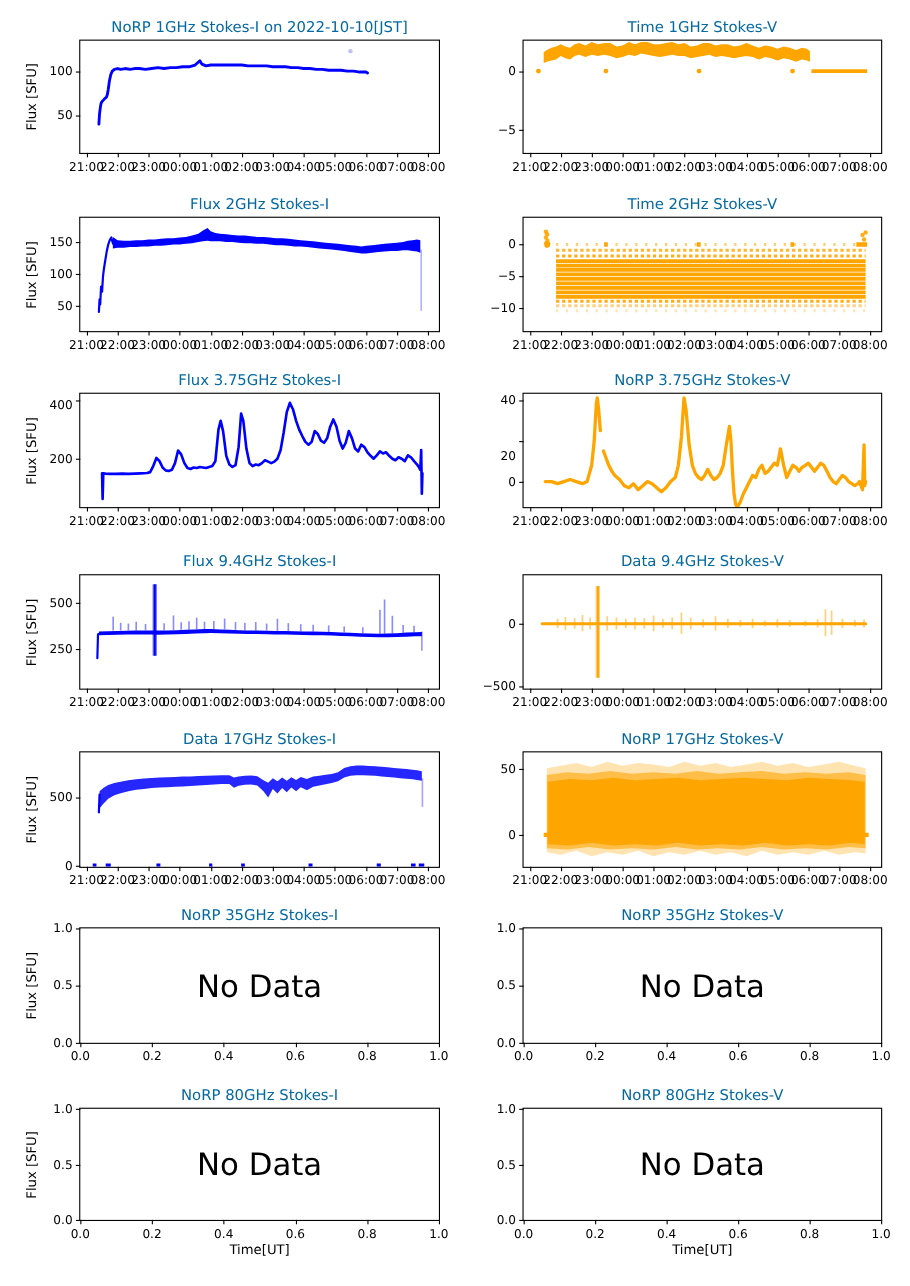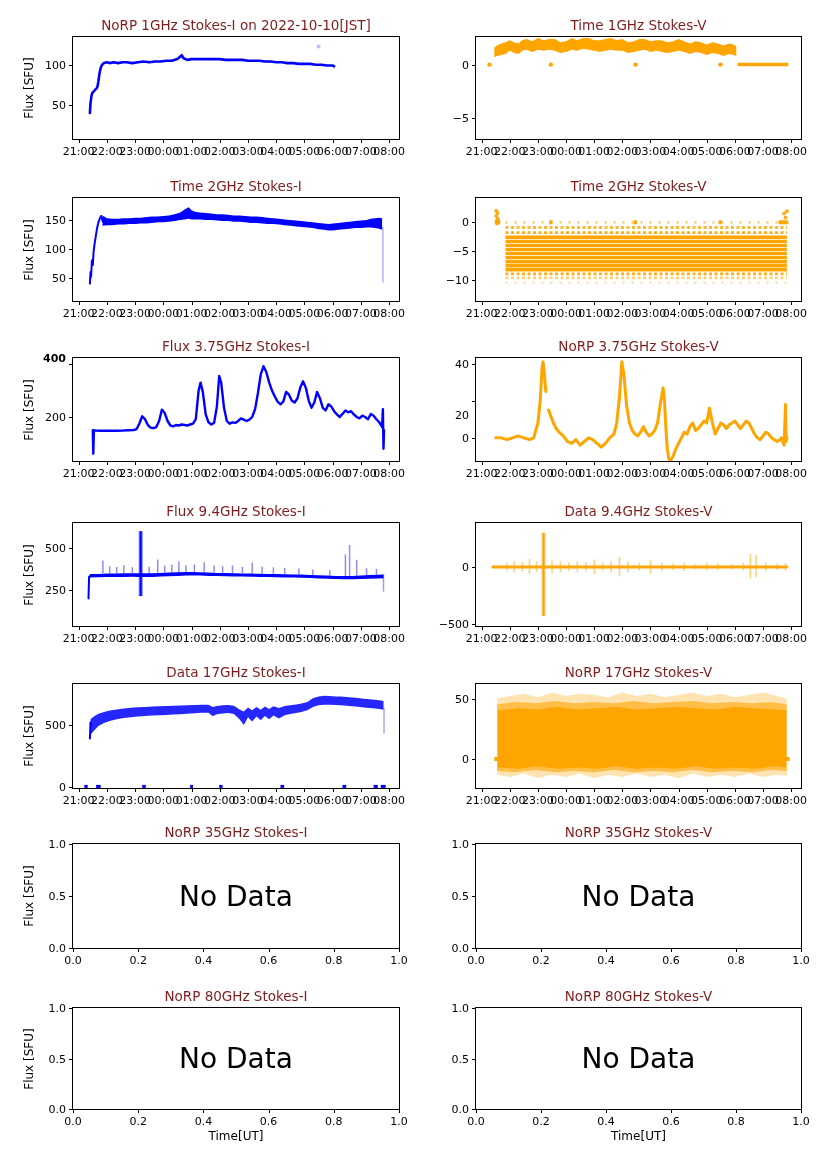--- a/index.html
+++ b/index.html
@@ -7,7 +7,7 @@
             font-family:"DejaVu Sans", sans-serif; color:#000; overflow:hidden; }
   .panel { position:absolute; border:1px solid #000; background:#fff; box-sizing:content-box; }
   .chart-title { position:absolute; bottom:100%; left:50%; transform:translateX(-50%);
-                 margin-bottom:4px; font-size:13.5px; white-space:nowrap; color:#7f1d1d; }
+                 margin-bottom:4px; font-size:13.5px; white-space:nowrap; color:#0369a1; }
   .plot { position:absolute; left:0; top:0; width:100%; height:100%; display:block; }
   .no-data { position:absolute; left:0; top:0; right:0; bottom:0; display:flex;
              align-items:center; justify-content:center; font-size:28px; color:#000;

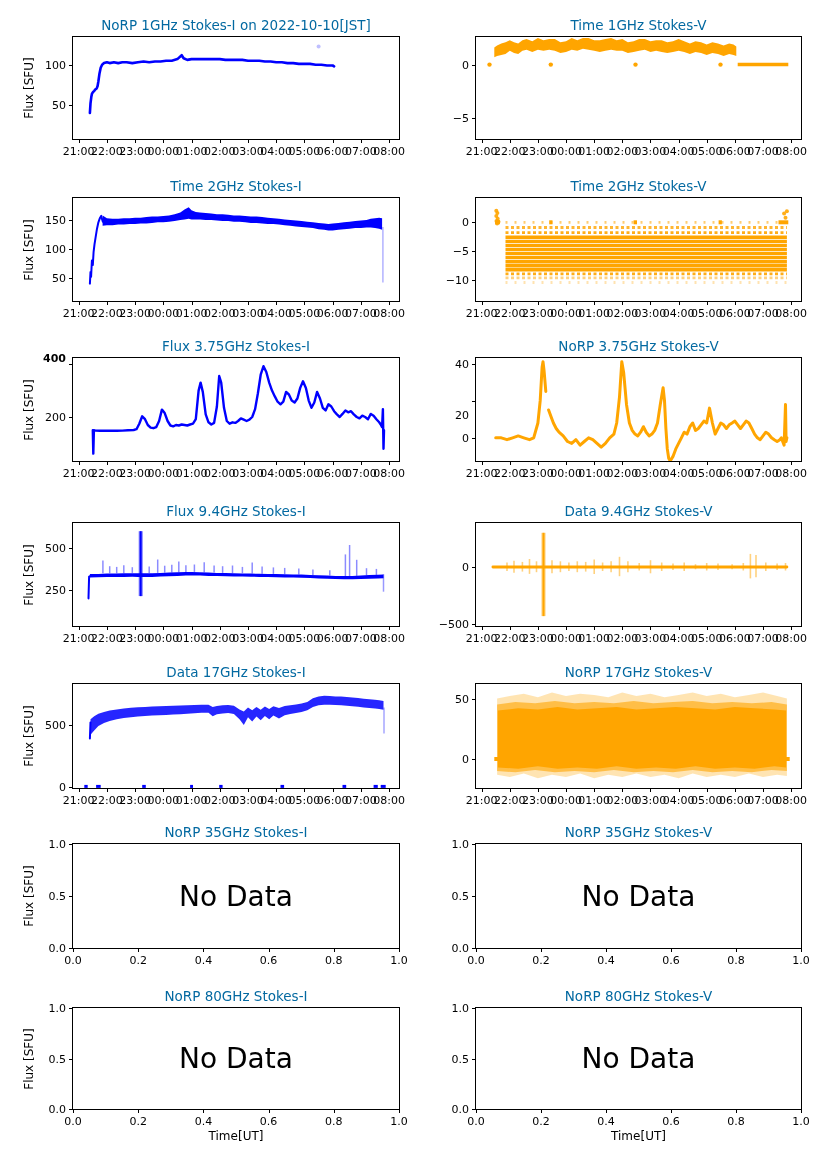--- a/index.html
+++ b/index.html
@@ -106,7 +106,7 @@
       <div class="yticklab" style="top: 27.625px;">0</div>
     </div>
   <div class="panel" style="left:72px;  top:197px;  width:326px; height:103px;">
-    <div class="chart-title">Time 2GHz Stokes-I</div>
+    <div class="chart-title">Flux 2GHz Stokes-I</div>
     <div class="ylwrap">
         <span>Flux [SFU]</span>
       </div>

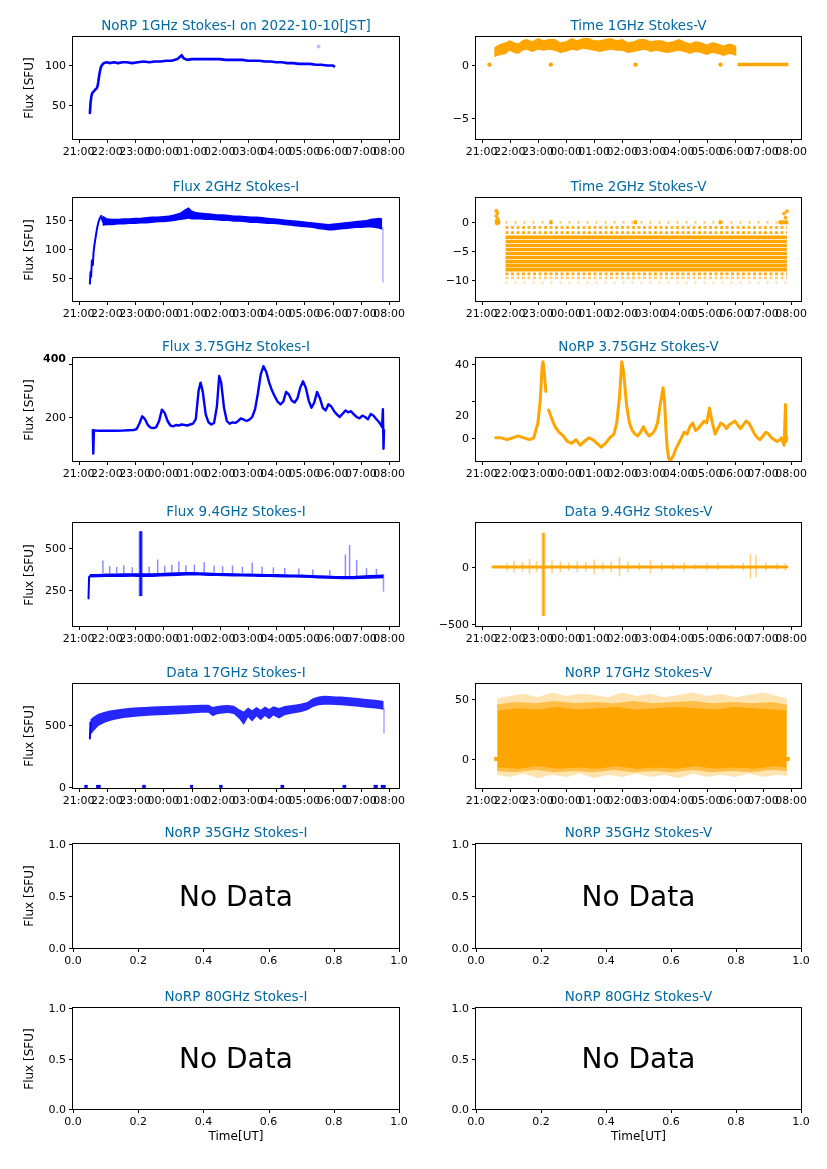--- a/index.html
+++ b/index.html
@@ -247,7 +247,7 @@
       <div class="ytick" style="top: 59.0463px;"></div>
       <div class="yticklab" style="top: 59.0463px;">200</div>
       <div class="ytick" style="top: 6.08997px;"></div>
-      <div class="yticklab" style="top: 0; font-weight: bold;">400</div>
+      <div class="yticklab" style="top: 10px;">400</div>
     </div>
   <div class="panel" style="left:475px; top:357px;  width:325px; height:103px;">
     <div class="chart-title">NoRP 3.75GHz Stokes-V</div>

